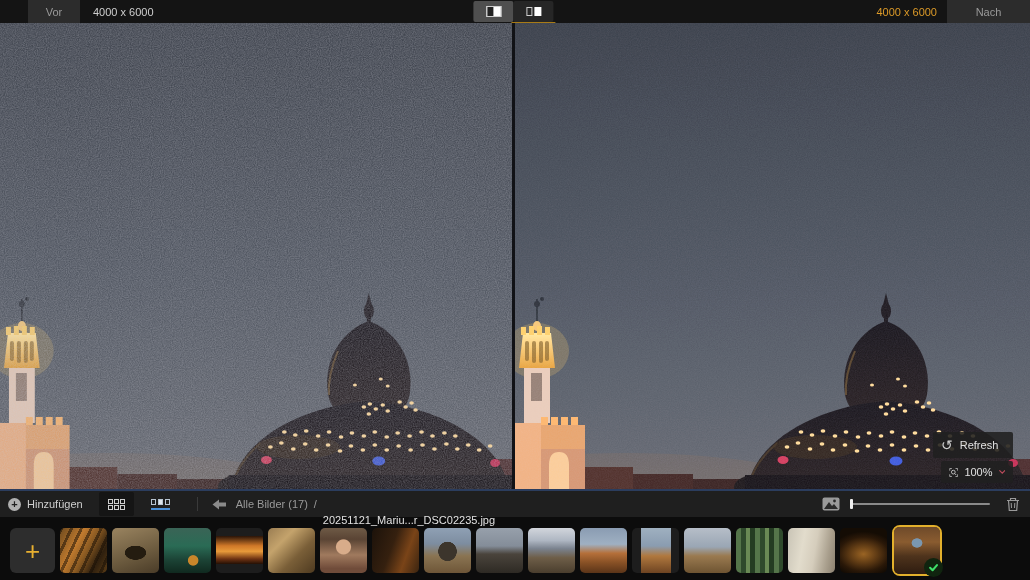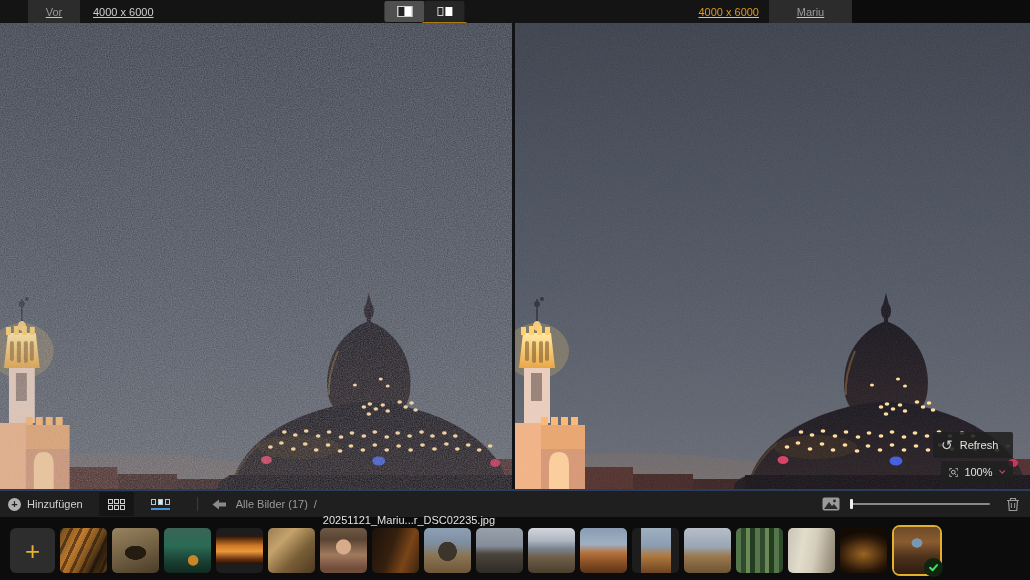--- a/index.html
+++ b/index.html
@@ -8,7 +8,7 @@
 
   
   .top-bar { position:relative; display:flex; align-items:center;
-    width:852px; height:23px; background:#141414; color:#c8c8c8; font-size:11px;text-decoration:underline; }
+    width:1030px; height:23px; background:#141414; color:#c8c8c8; font-size:11px; }
   .tab { height:23px; display:flex; align-items:center; justify-content:center;
     background:#2c2c2c; color:#9a9a9a; }
   .tab-before { width:52px; margin-left:28px; }

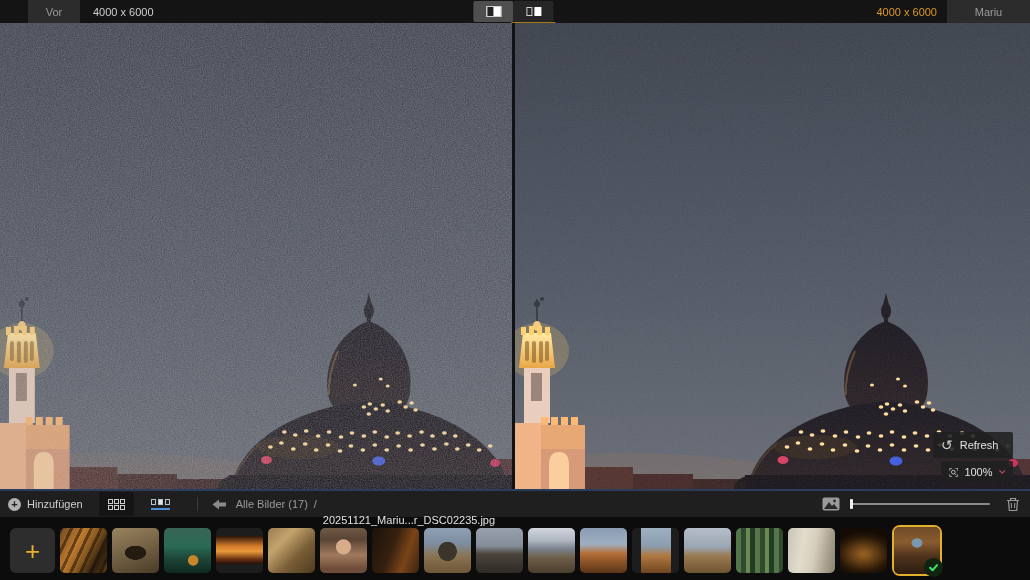--- a/index.html
+++ b/index.html
@@ -273,7 +273,7 @@
   </div>
   <span class="dims-right">4000 x 6000</span>
   <div class="tab tab-after">
-    <span>Mariu</span>
+    <span>Nach</span>
   </div>
 </header>
 

